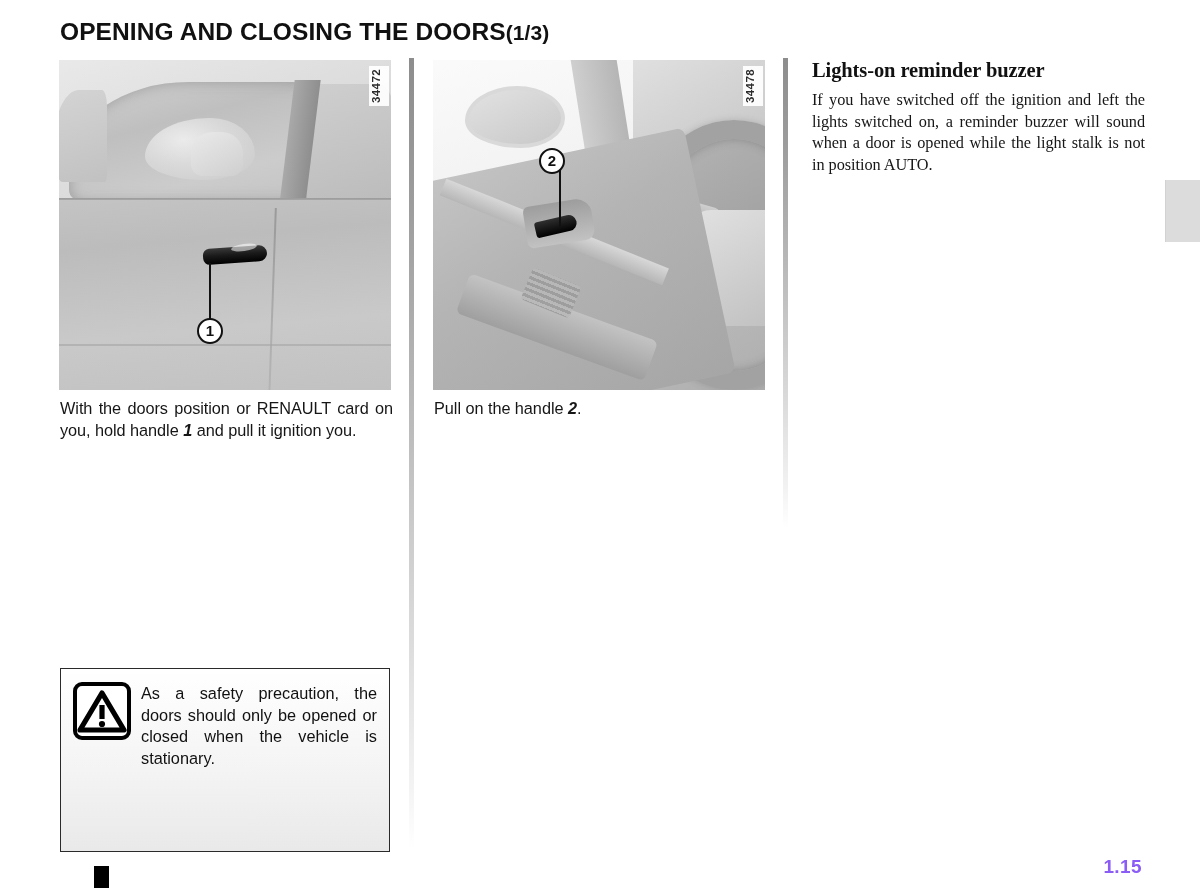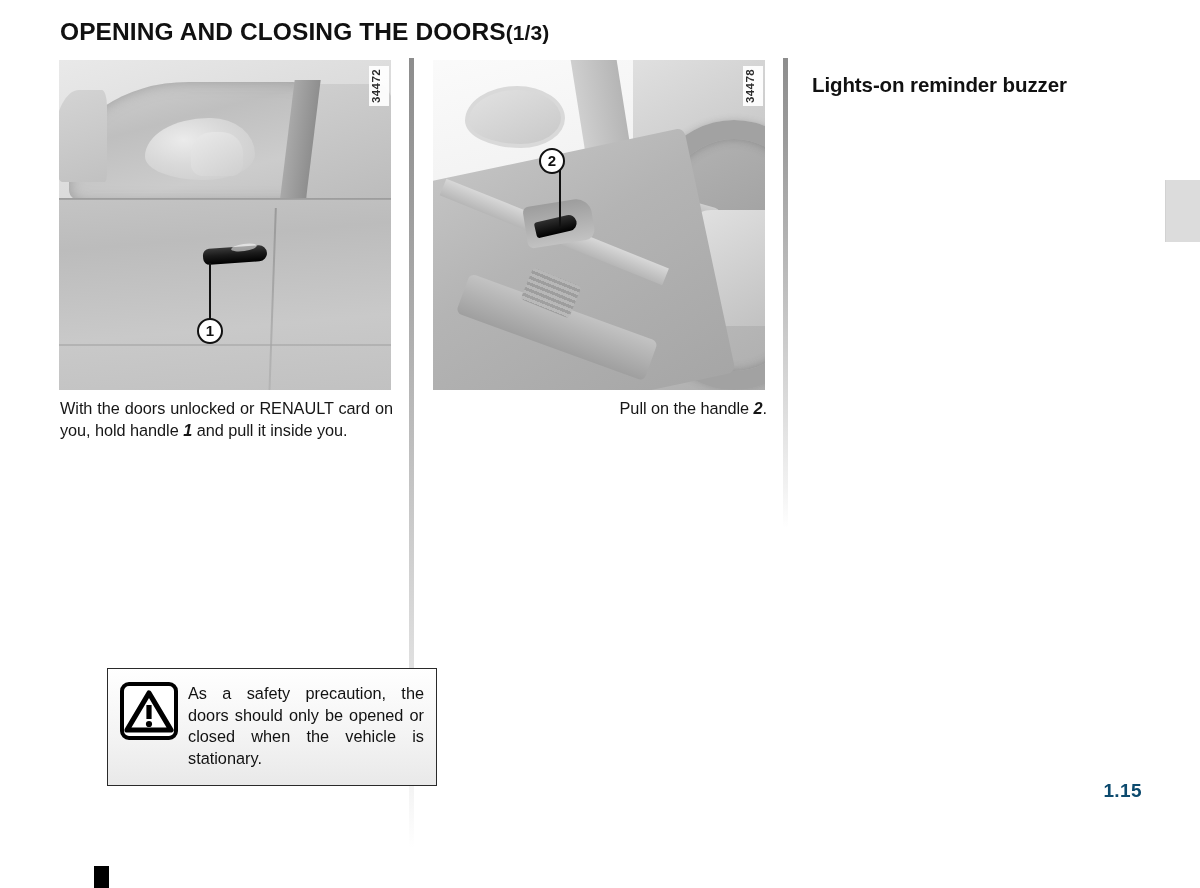--- a/index.html
+++ b/index.html
@@ -297,7 +297,7 @@
   }
   .col-left  { left: 60px;  top: 398px; width: 333px; }
   .col-mid   { left: 434px; top: 398px; width: 333px; }
-  .col-right { left: 812px; top: 72px;  width: 333px; }
+  .col-right { left: 812px; top: 58px;  width: 333px; font-family: Liberation Serif, serif; }
 
   h2.section-head {
     margin: 0 0 9px 0;

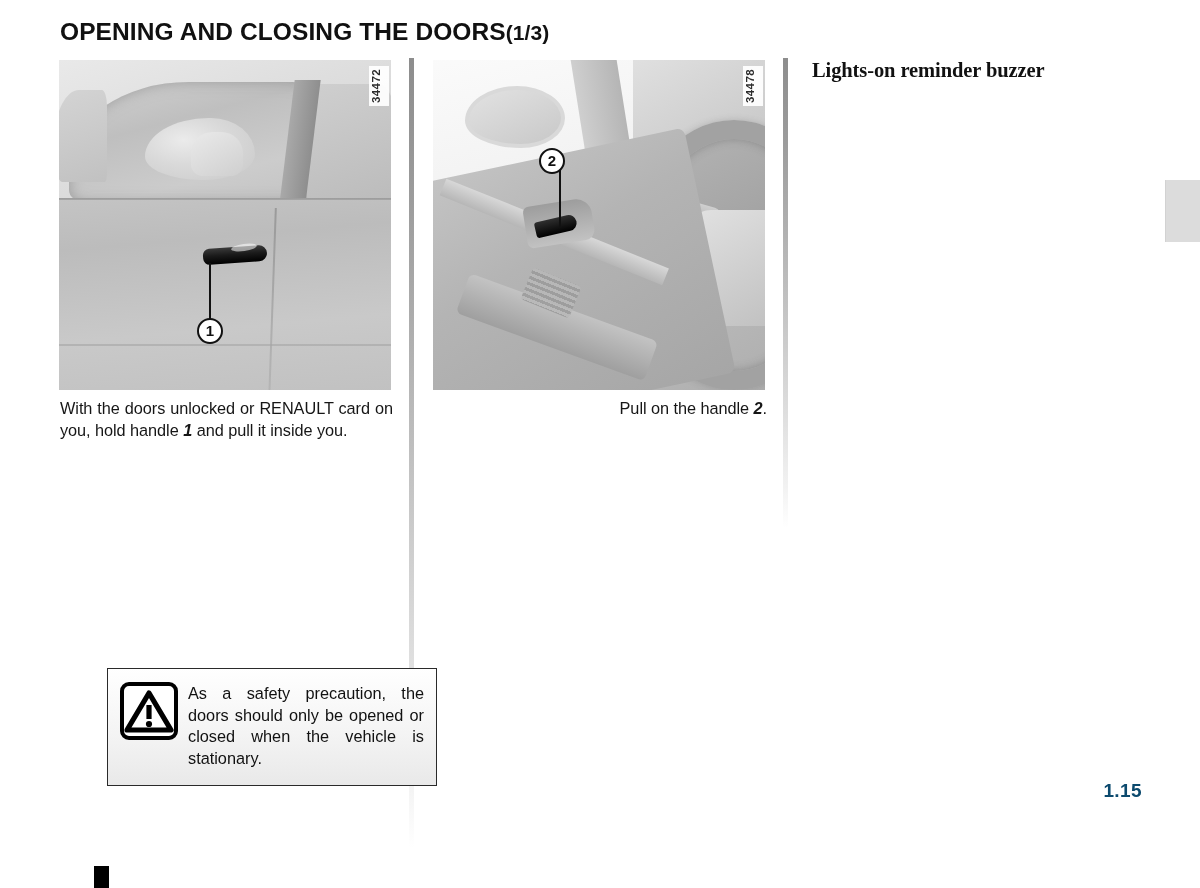--- a/index.html
+++ b/index.html
@@ -418,6 +418,7 @@
 
 <div class="col col-right">
   <h2 class="section-head tight">Lights-on reminder buzzer</h2>
+  <p class="body-text">If you have switched off the ignition and left the lights switched on, a reminder buzzer will sound when a door is opened while the light stalk is not in position AUTO.</p>
 </div>
 
 <div class="warn-box">

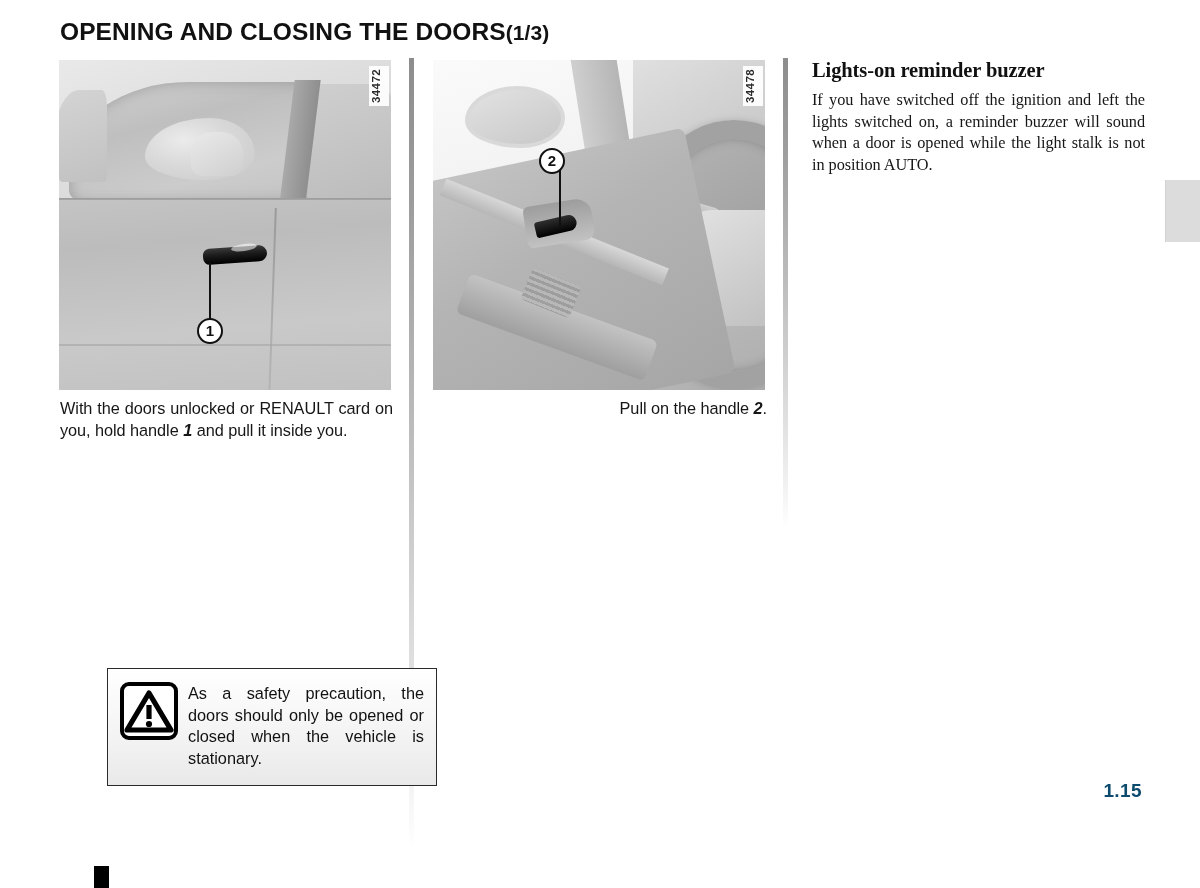--- a/index.html
+++ b/index.html
@@ -406,7 +406,7 @@
 
 <div class="col col-left">
   <p class="body-text">
-    <span>With the doors unlocked or RENAULT card on you, hold handle </span><b>1</b><span> and pull it inside you.</span>
+    <span>With the doors position or RENAULT card on you, hold handle </span><b>1</b><span> and pull it inside you.</span>
   </p>
 </div>
 

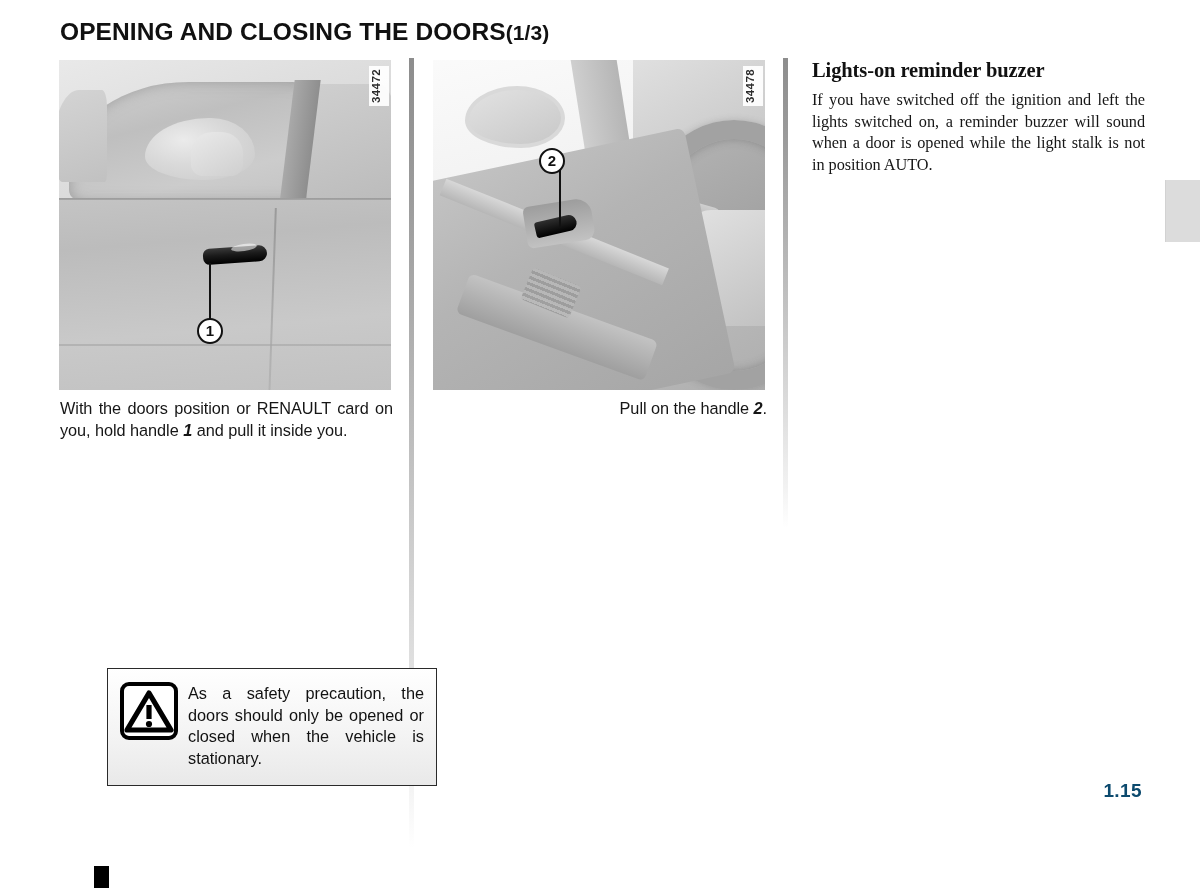--- a/index.html
+++ b/index.html
@@ -317,7 +317,7 @@
     color: #161616;
     letter-spacing: -0.05px;
   }
-  p.body-text.left-al { text-align: right; }
+  p.body-text.left-al { text-align: left; }
   p.body-text b { font-weight: bold; font-style: italic; }
 
   

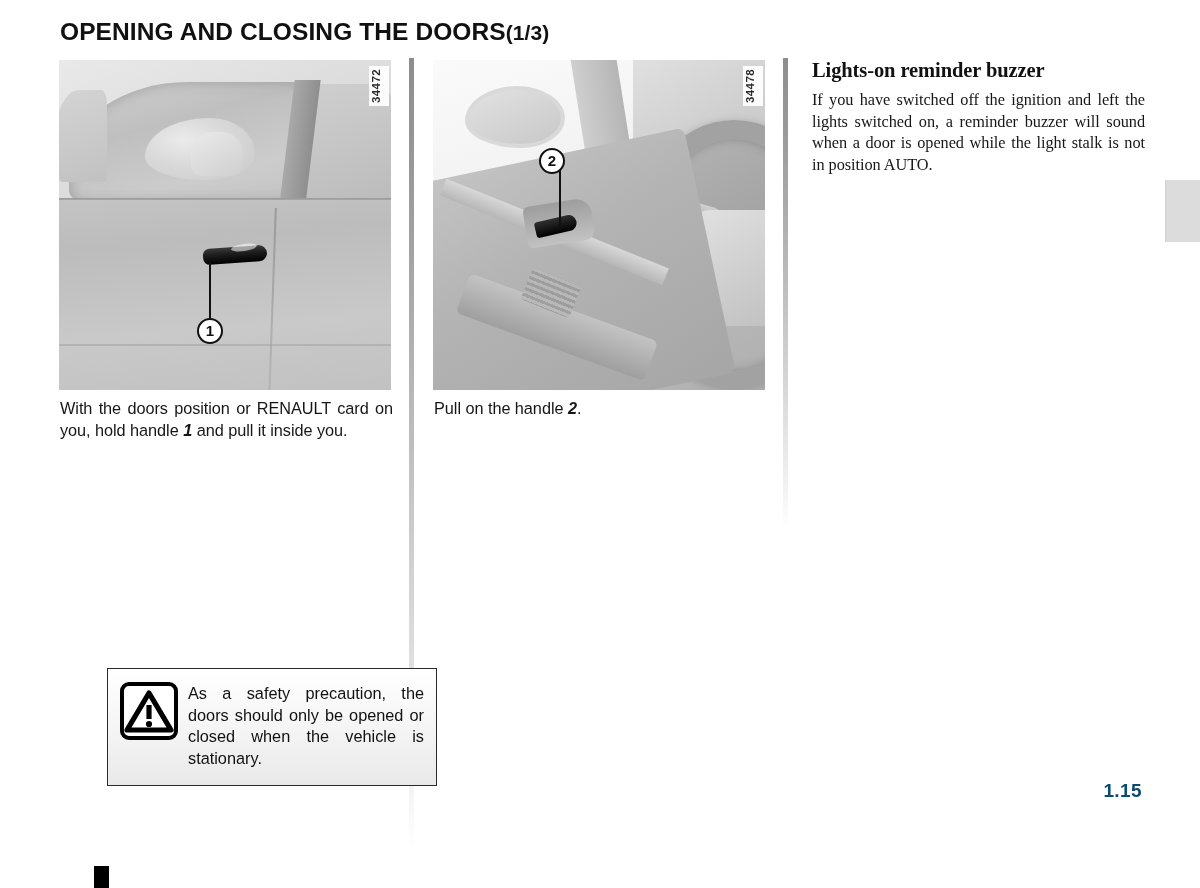--- a/index.html
+++ b/index.html
@@ -406,7 +406,7 @@
 
 <div class="col col-left">
   <p class="body-text">
-    <span>With the doors position or RENAULT card on you, hold handle </span><b>1</b><span> and pull it inside you.</span>
+    <span>With the doors position or RENAULT card on you, hold handle </span><b>1</b><span> and pull it ignition you.</span>
   </p>
 </div>
 

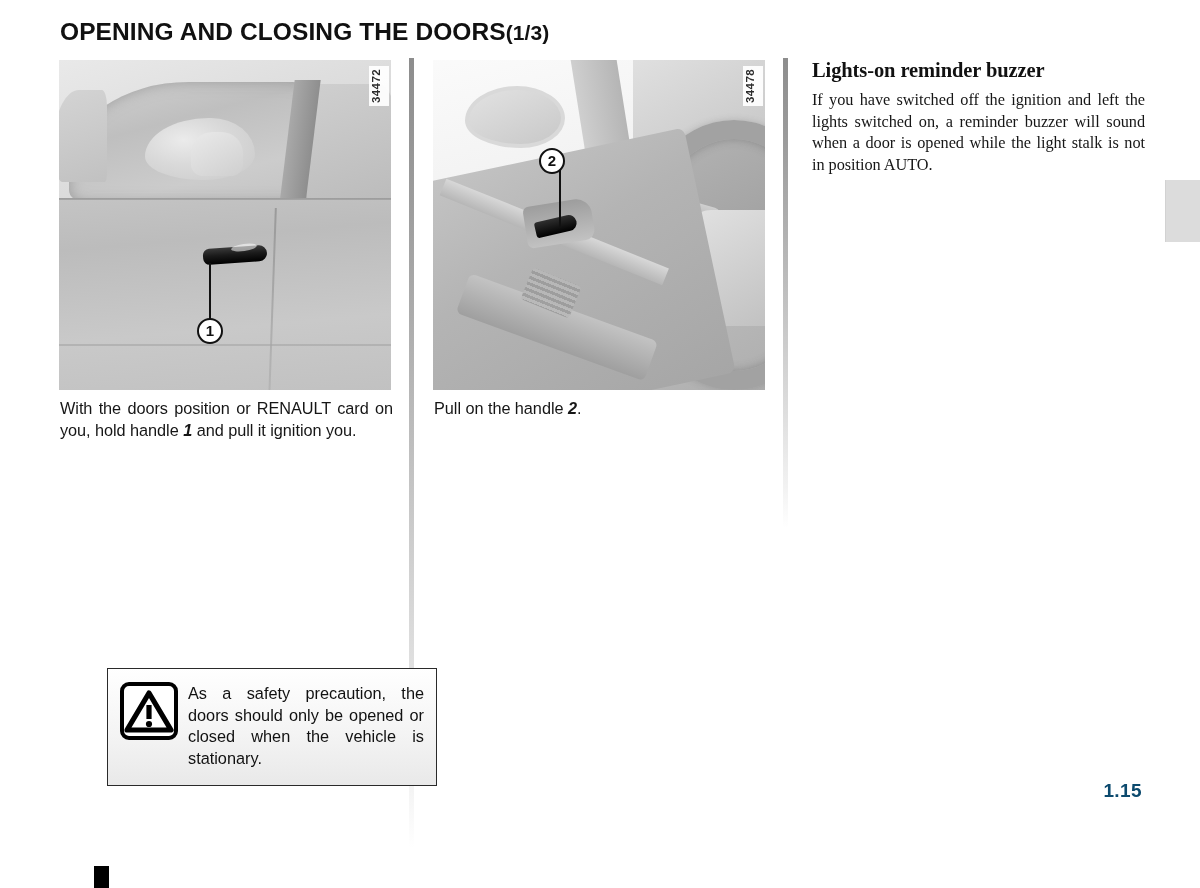--- a/index.html
+++ b/index.html
@@ -326,11 +326,10 @@
     left: 60px;
     top: 668px;
     width: 330px;
-    height: 118px;
+    height: 184px;
     border: 1.5px solid #2a2a2a;
     box-sizing: border-box;
     background: linear-gradient(to bottom, #ffffff 0%, #f4f4f4 55%, #e9e9e9 100%);
-    margin-left: 47px;
   }
   .warn-icon {
     position: absolute;

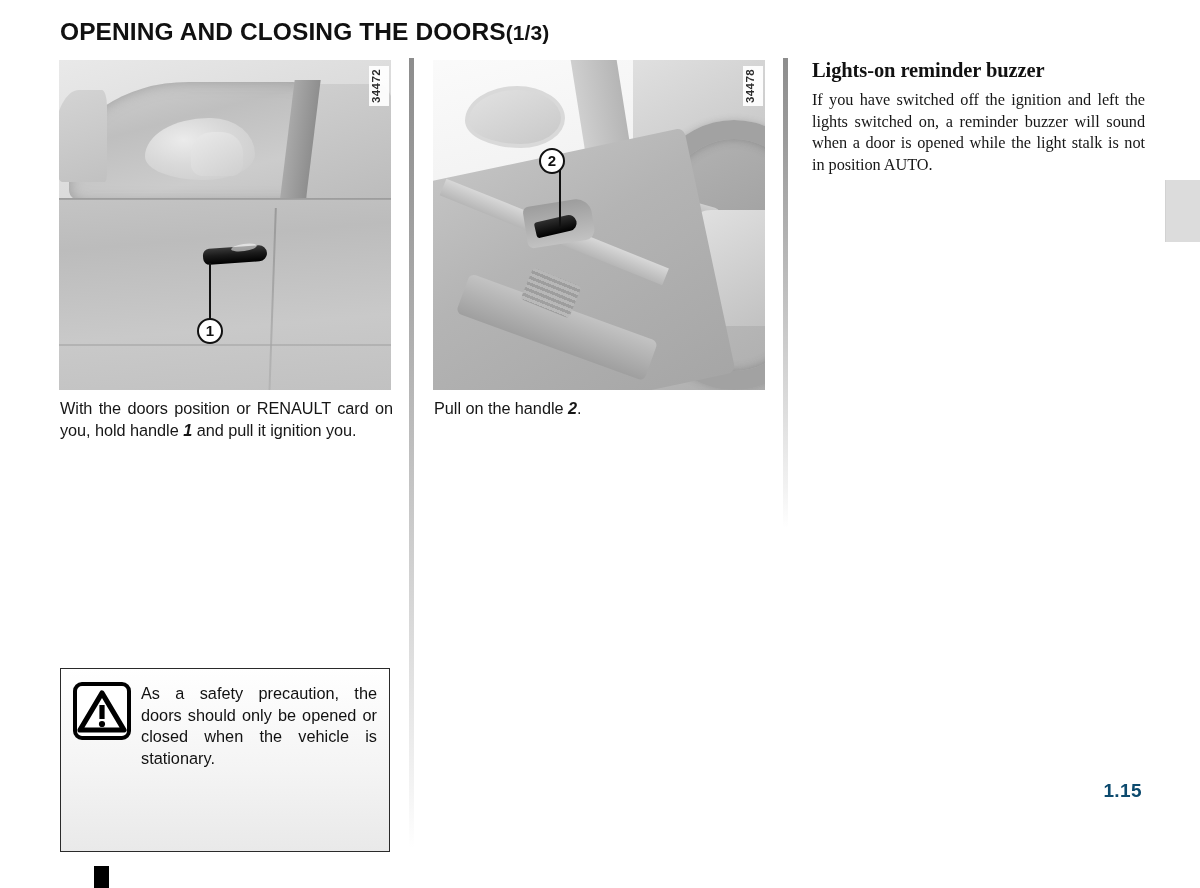--- a/index.html
+++ b/index.html
@@ -68,10 +68,10 @@
   .page-number {
     position: absolute;
     right: 58px;
-    top: 780px;
+    top: 856px;
     font-size: 19px;
     font-weight: bold;
-    color: #0c4a6e;
+    color: #8b5cf6;
     letter-spacing: 0.4px;
   }
 

